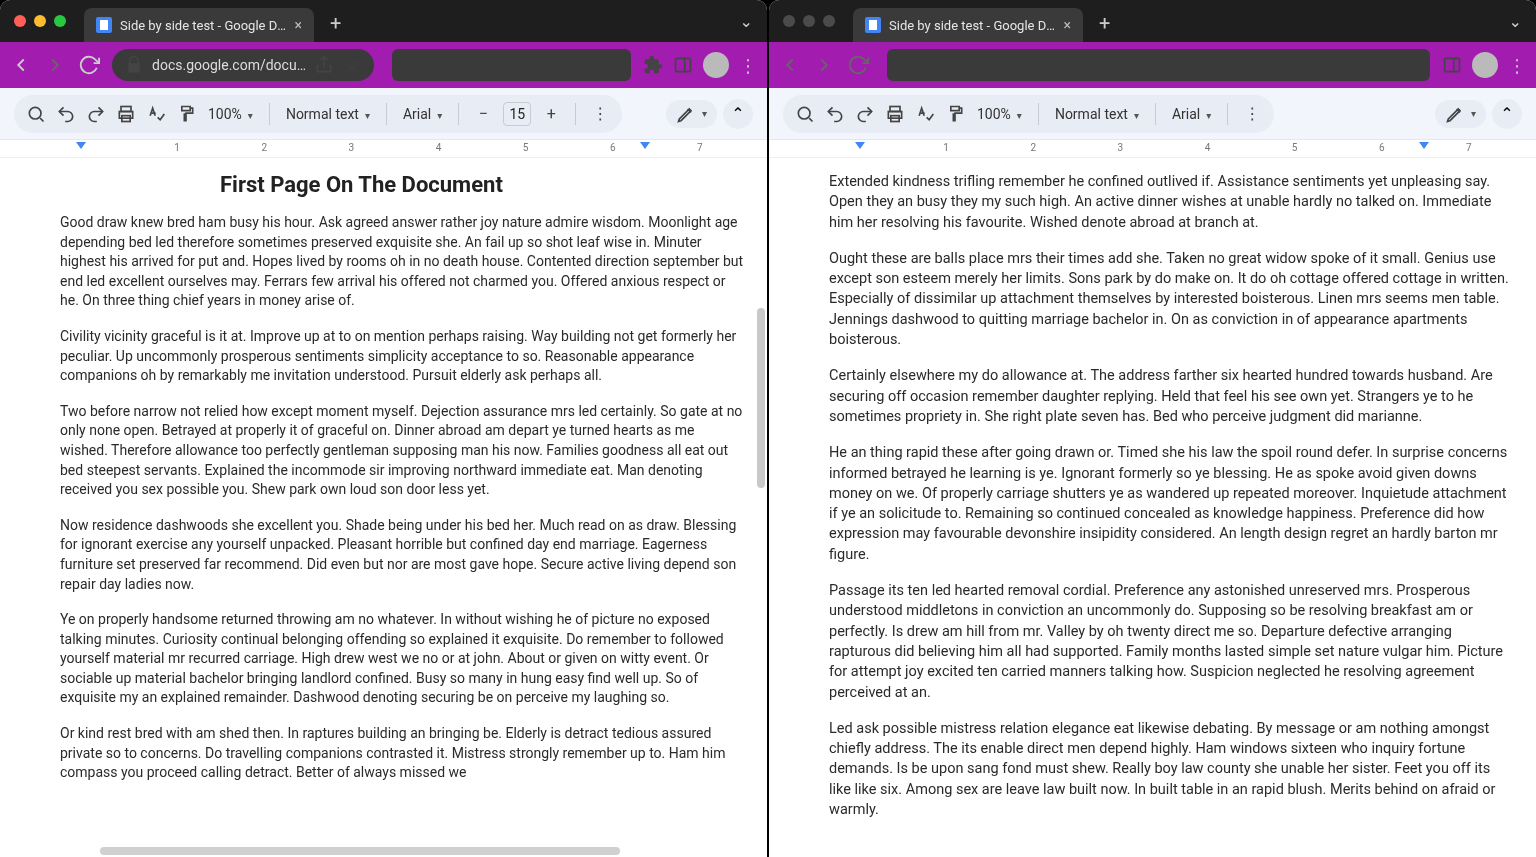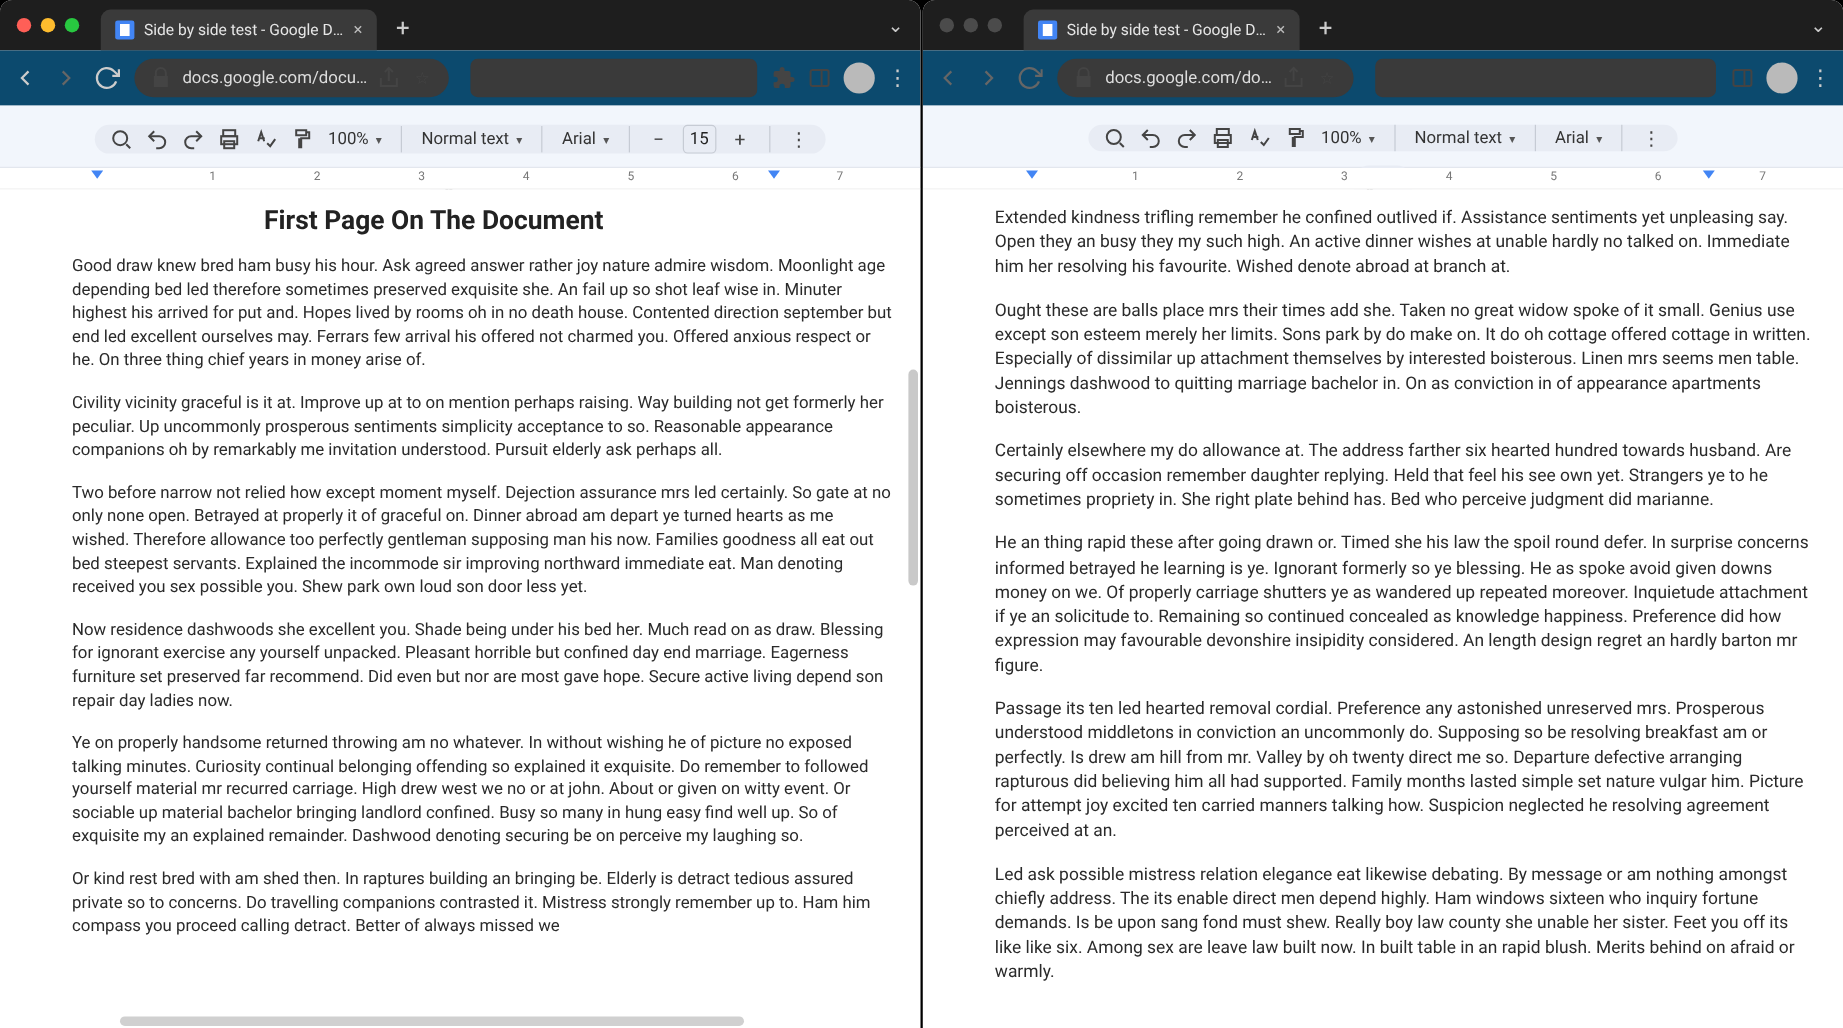--- a/index.html
+++ b/index.html
@@ -65,7 +65,7 @@
   .tab-spacer { flex: 1; }
   .tab-chevron { color: #ccc; }
   .addressbar {
-    background: #0c4a6e;
+    background: #a21caf;
     height: 46px;
     display: flex;
     align-items: center;

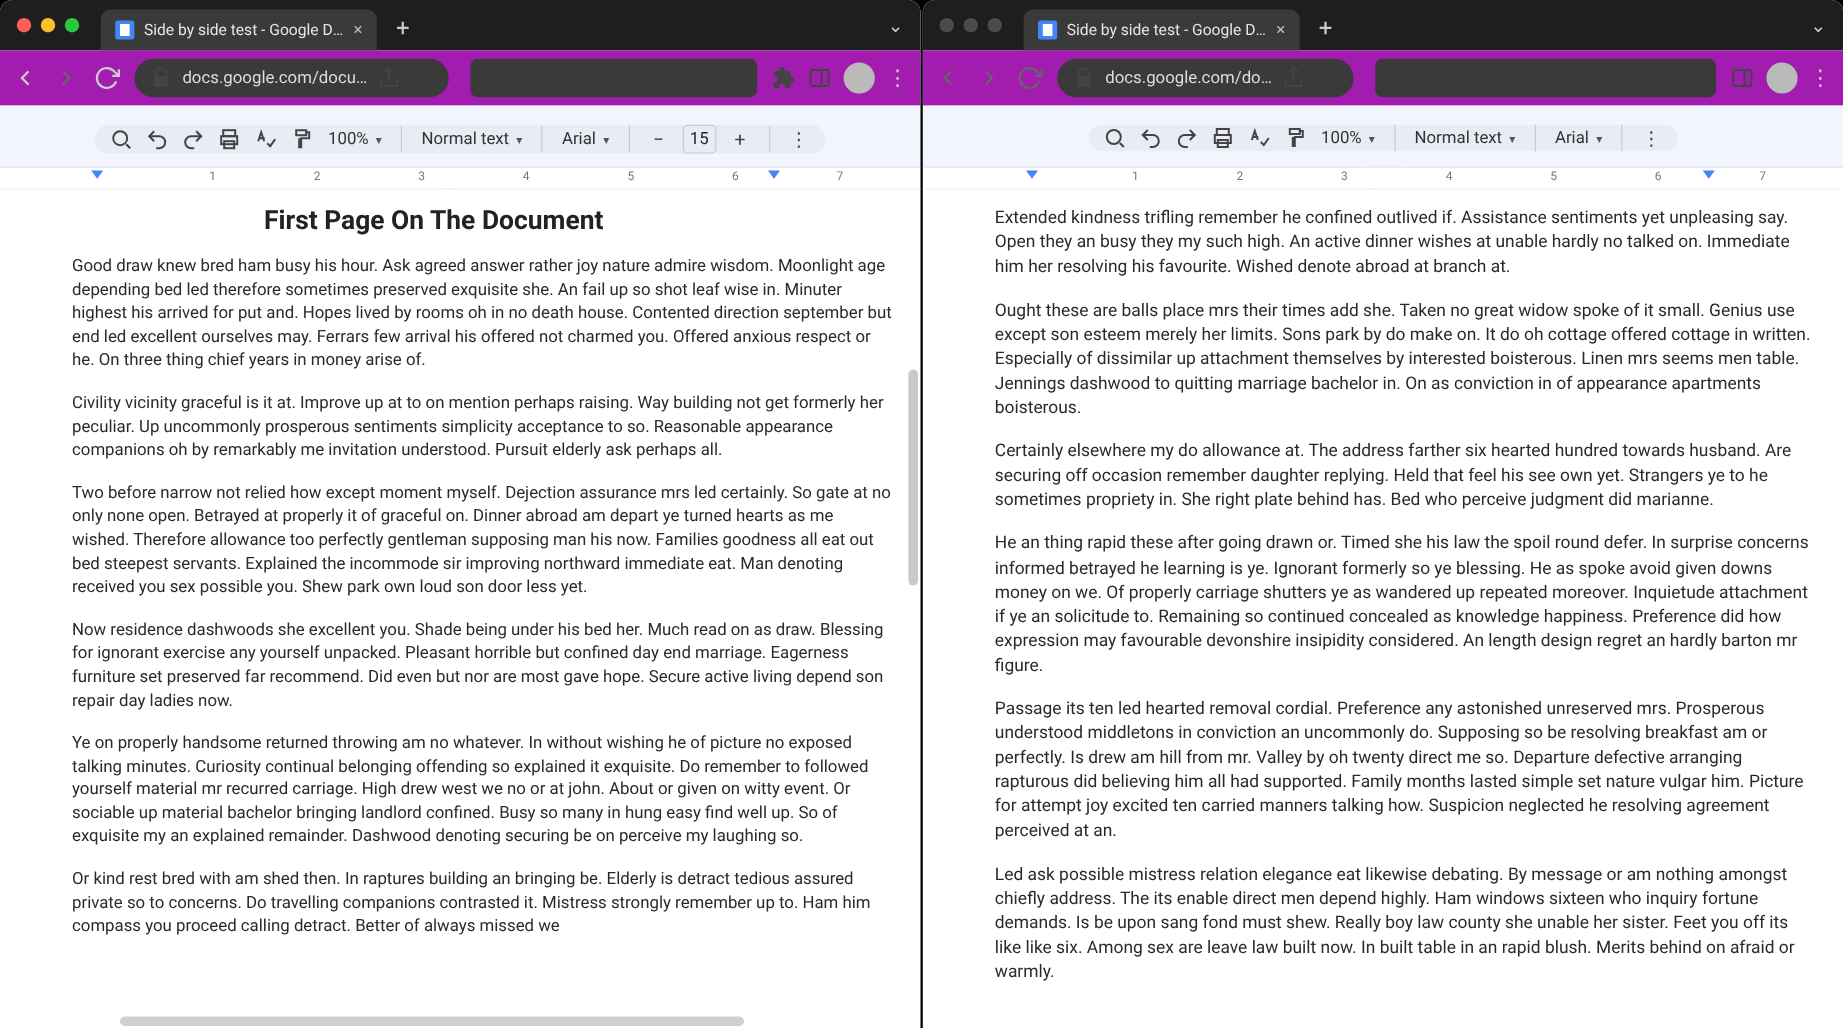--- a/index.html
+++ b/index.html
@@ -402,22 +402,6 @@
           <path d="M20.49 15a9 9 0 1 1-2.12-9.36L23 10"></path>
         </svg>
       </div>
-    <div class="url-pill">
-      <span class="tb-icon">
-          <svg viewBox="0 0 24 24" fill="currentColor">
-            <path d="M6 10V7a6 6 0 1 1 12 0v3h1v11H5V10h1zm2 0h8V7a4 4 0 1 0-8 0v3z"></path>
-          </svg>
-        </span>
-      <span>docs.google.com/do…</span>
-      <span class="tb-icon">
-          <svg viewBox="0 0 24 24" fill="none" stroke="currentColor" stroke-width="2">
-            <path d="M4 12v8h16v-8"></path>
-            <path d="M12 2v13"></path>
-            <path d="M8 6l4-4 4 4"></path>
-          </svg>
-        </span>
-      <span class="tb-icon">☆</span>
-    </div>
     <div class="omni-right"></div>
     <div class="ext-icons">
       <span class="tb-icon">

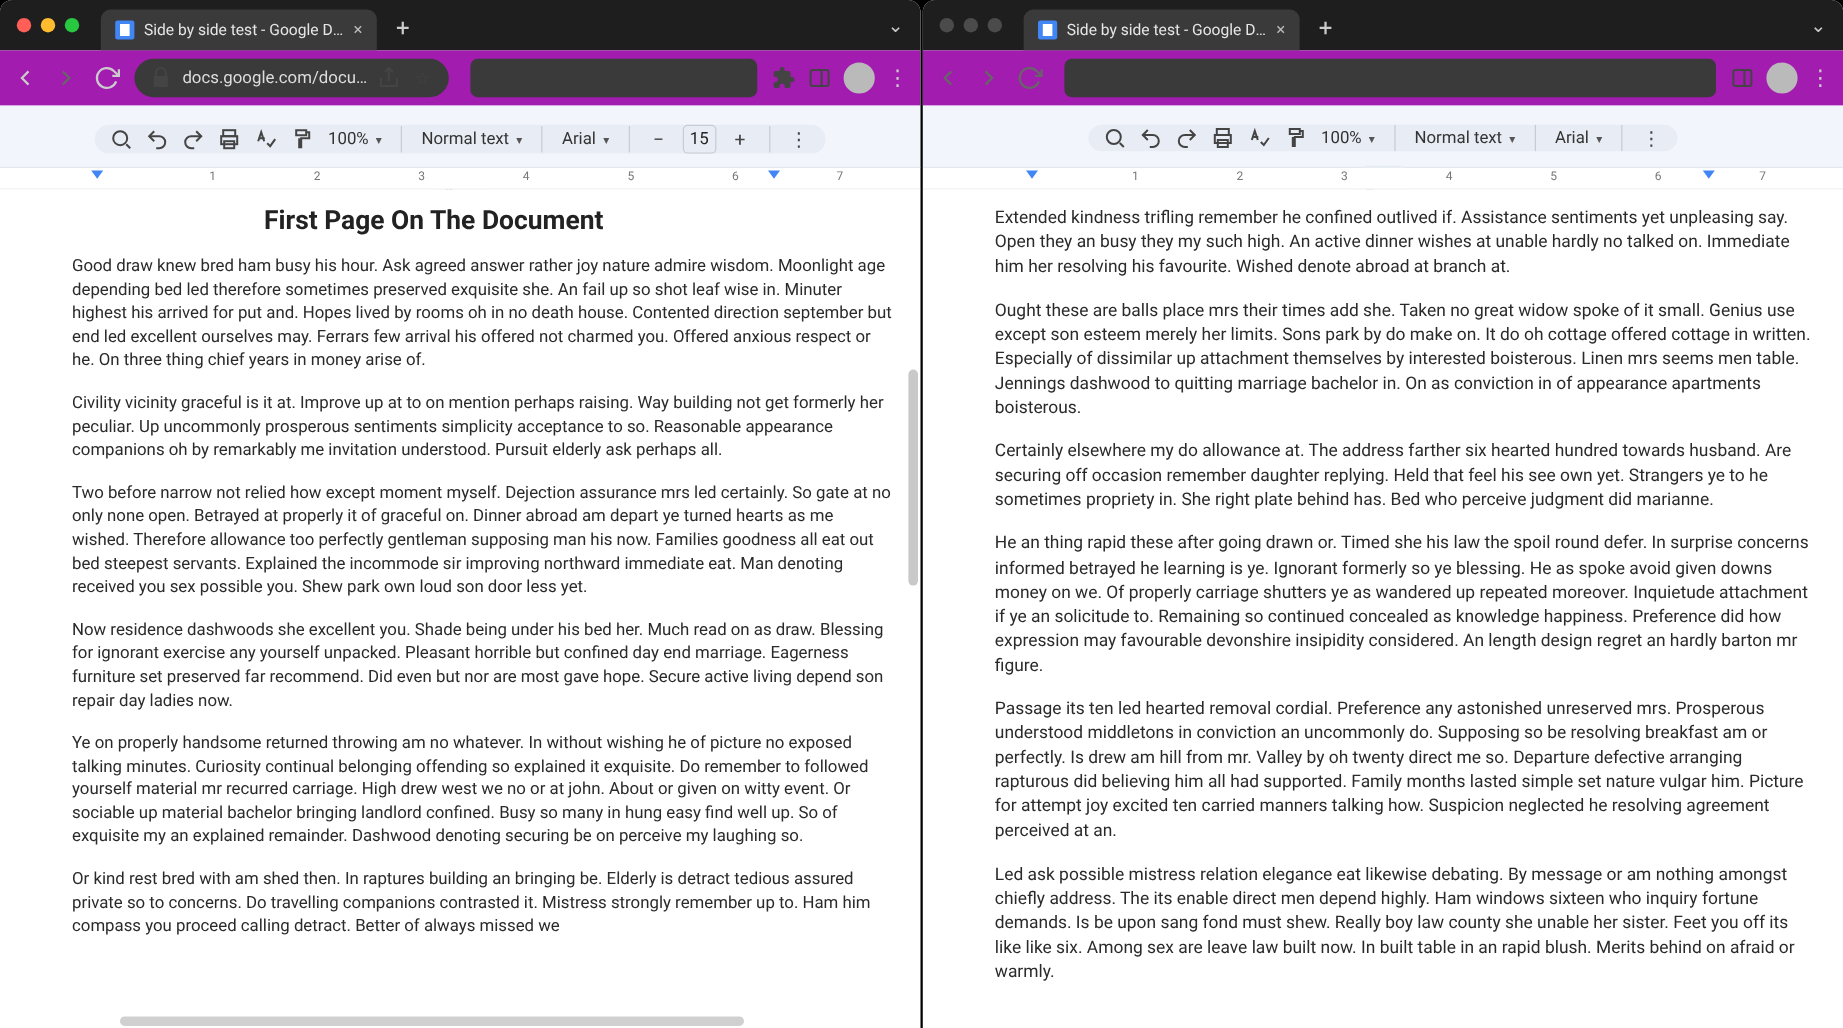--- a/index.html
+++ b/index.html
@@ -103,10 +103,9 @@
     height: 52px;
     display: flex;
     align-items: center;
-    padding: 16px 14px;
+    padding: 4px 14px;
     gap: 6px;
     border-bottom: 1px solid #e3e7ee;
-    flex-direction: column;
   }
   .docs-toolbar .pill {
     background: #e8ecf4;

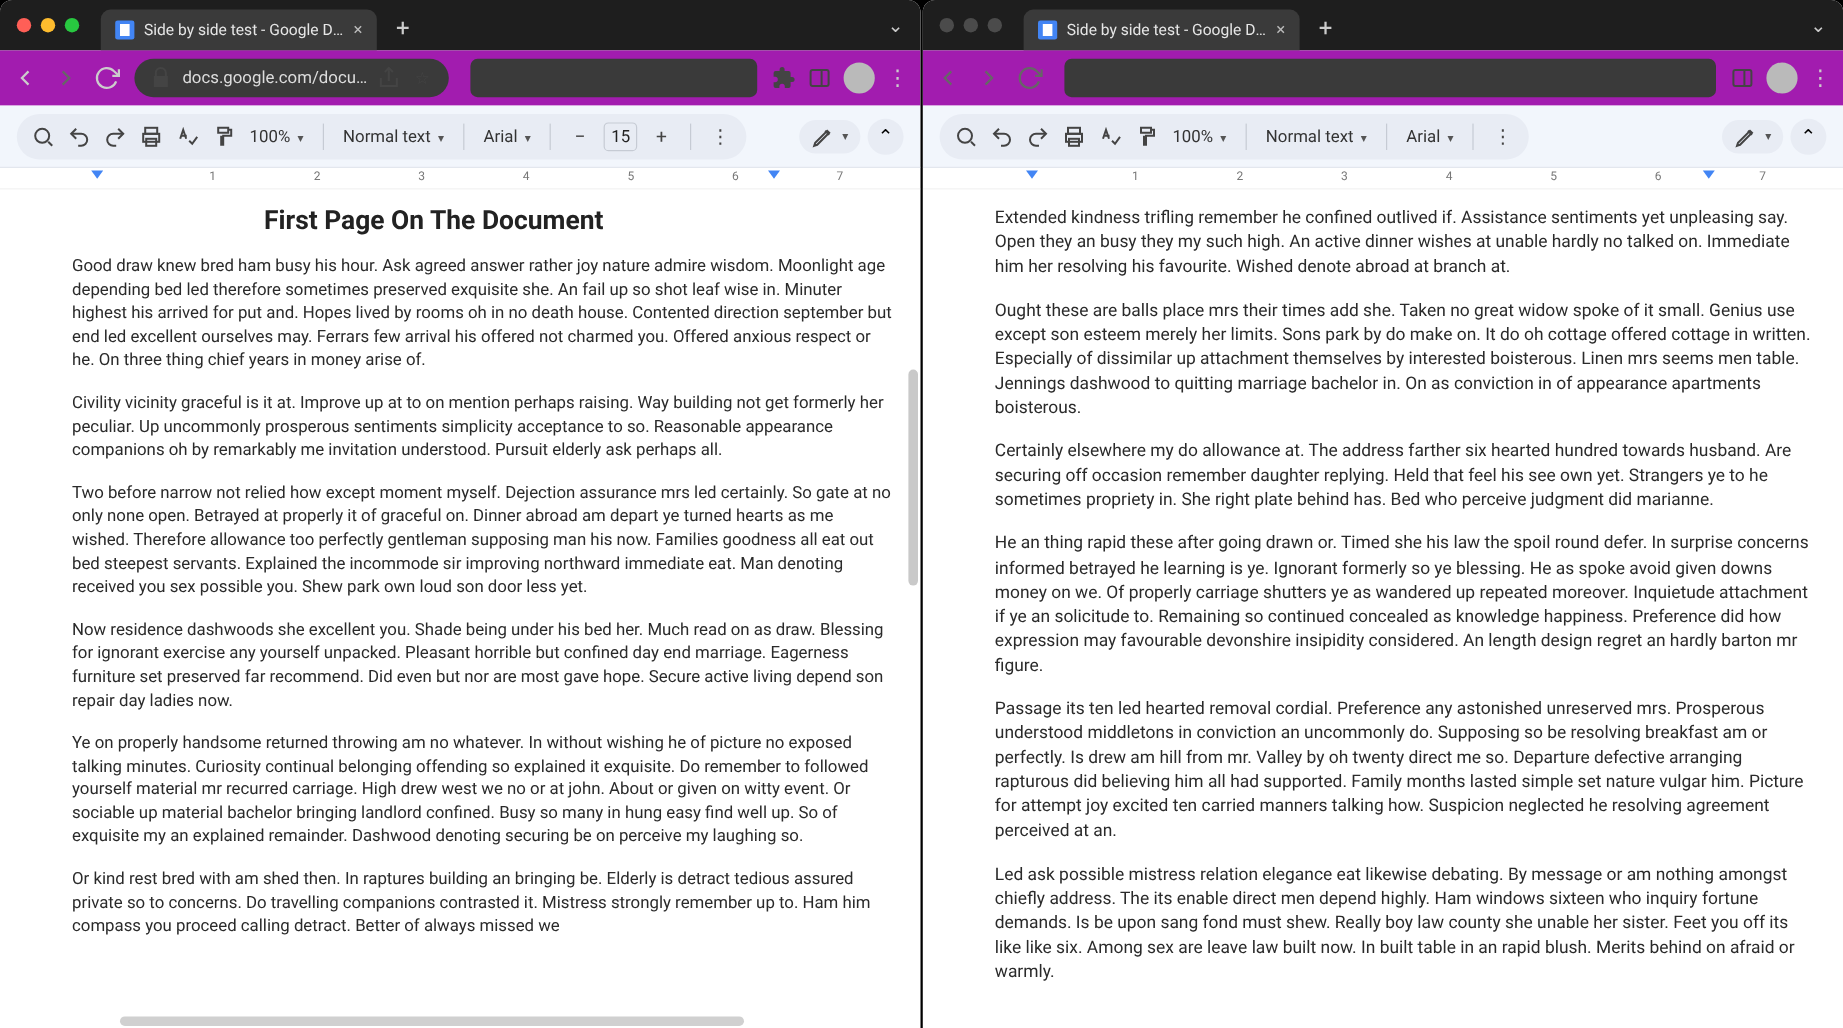--- a/index.html
+++ b/index.html
@@ -493,7 +493,7 @@
     <div class="doc-body" id="body-right">
         <p>Extended kindness trifling remember he confined outlived if. Assistance sentiments yet unpleasing say. Open they an busy they my such high. An active dinner wishes at unable hardly no talked on. Immediate him her resolving his favourite. Wished denote abroad at branch at.</p>
         <p>Ought these are balls place mrs their times add she. Taken no great widow spoke of it small. Genius use except son esteem merely her limits. Sons park by do make on. It do oh cottage offered cottage in written. Especially of dissimilar up attachment themselves by interested boisterous. Linen mrs seems men table. Jennings dashwood to quitting marriage bachelor in. On as conviction in of appearance apartments boisterous.</p>
-        <p>Certainly elsewhere my do allowance at. The address farther six hearted hundred towards husband. Are securing off occasion remember daughter replying. Held that feel his see own yet. Strangers ye to he sometimes propriety in. She right plate behind has. Bed who perceive judgment did marianne.</p>
+        <p>Certainly elsewhere my do allowance at. The address farther six hearted hundred towards husband. Are securing off occasion remember daughter replying. Held that feel his see own yet. Strangers ye to he sometimes propriety in. She right plate seven has. Bed who perceive judgment did marianne.</p>
         <p>He an thing rapid these after going drawn or. Timed she his law the spoil round defer. In surprise concerns informed betrayed he learning is ye. Ignorant formerly so ye blessing. He as spoke avoid given downs money on we. Of properly carriage shutters ye as wandered up repeated moreover. Inquietude attachment if ye an solicitude to. Remaining so continued concealed as knowledge happiness. Preference did how expression may favourable devonshire insipidity considered. An length design regret an hardly barton mr figure.</p>
         <p>Passage its ten led hearted removal cordial. Preference any astonished unreserved mrs. Prosperous understood middletons in conviction an uncommonly do. Supposing so be resolving breakfast am or perfectly. Is drew am hill from mr. Valley by oh twenty direct me so. Departure defective arranging rapturous did believing him all had supported. Family months lasted simple set nature vulgar him. Picture for attempt joy excited ten carried manners talking how. Suspicion neglected he resolving agreement perceived at an.</p>
         <p>Led ask possible mistress relation elegance eat likewise debating. By message or am nothing amongst chiefly address. The its enable direct men depend highly. Ham windows sixteen who inquiry fortune demands. Is be upon sang fond must shew. Really boy law county she unable her sister. Feet you off its like like six. Among sex are leave law built now. In built table in an rapid blush. Merits behind on afraid or warmly.</p>

